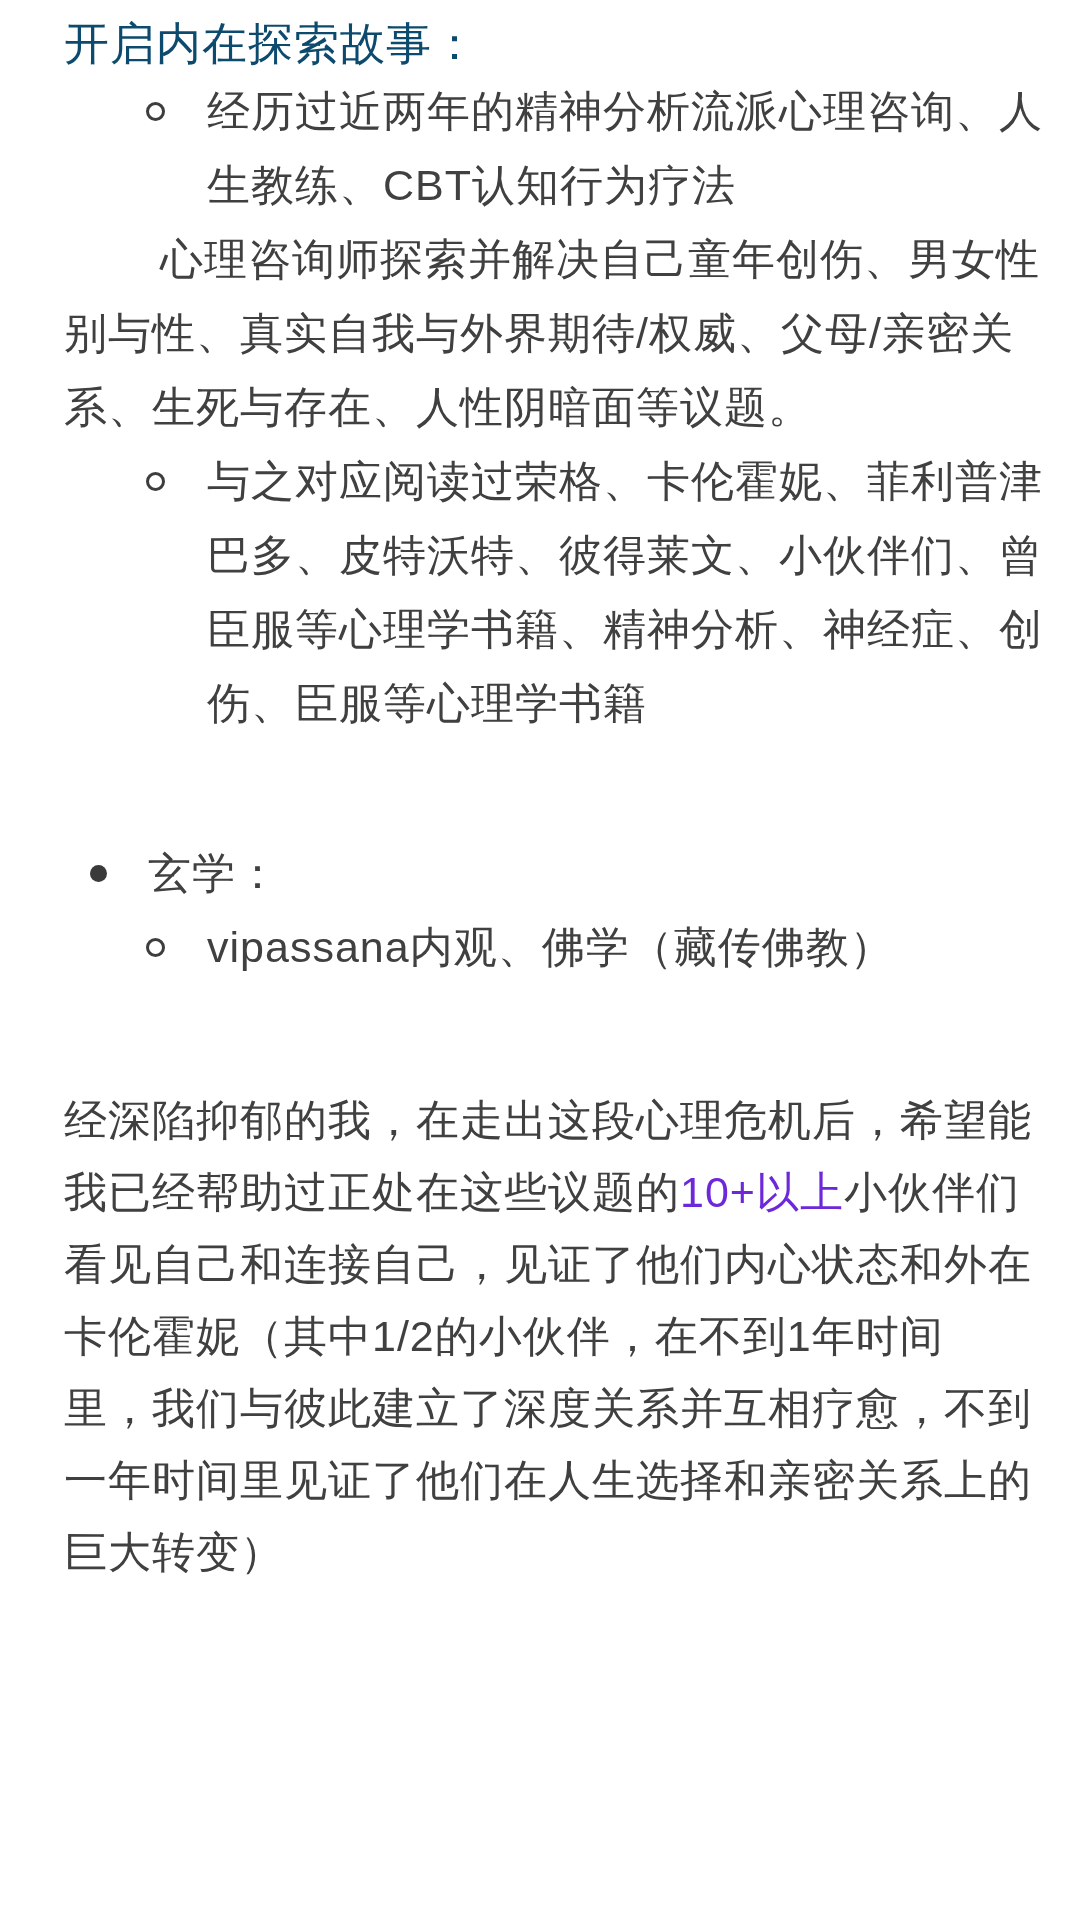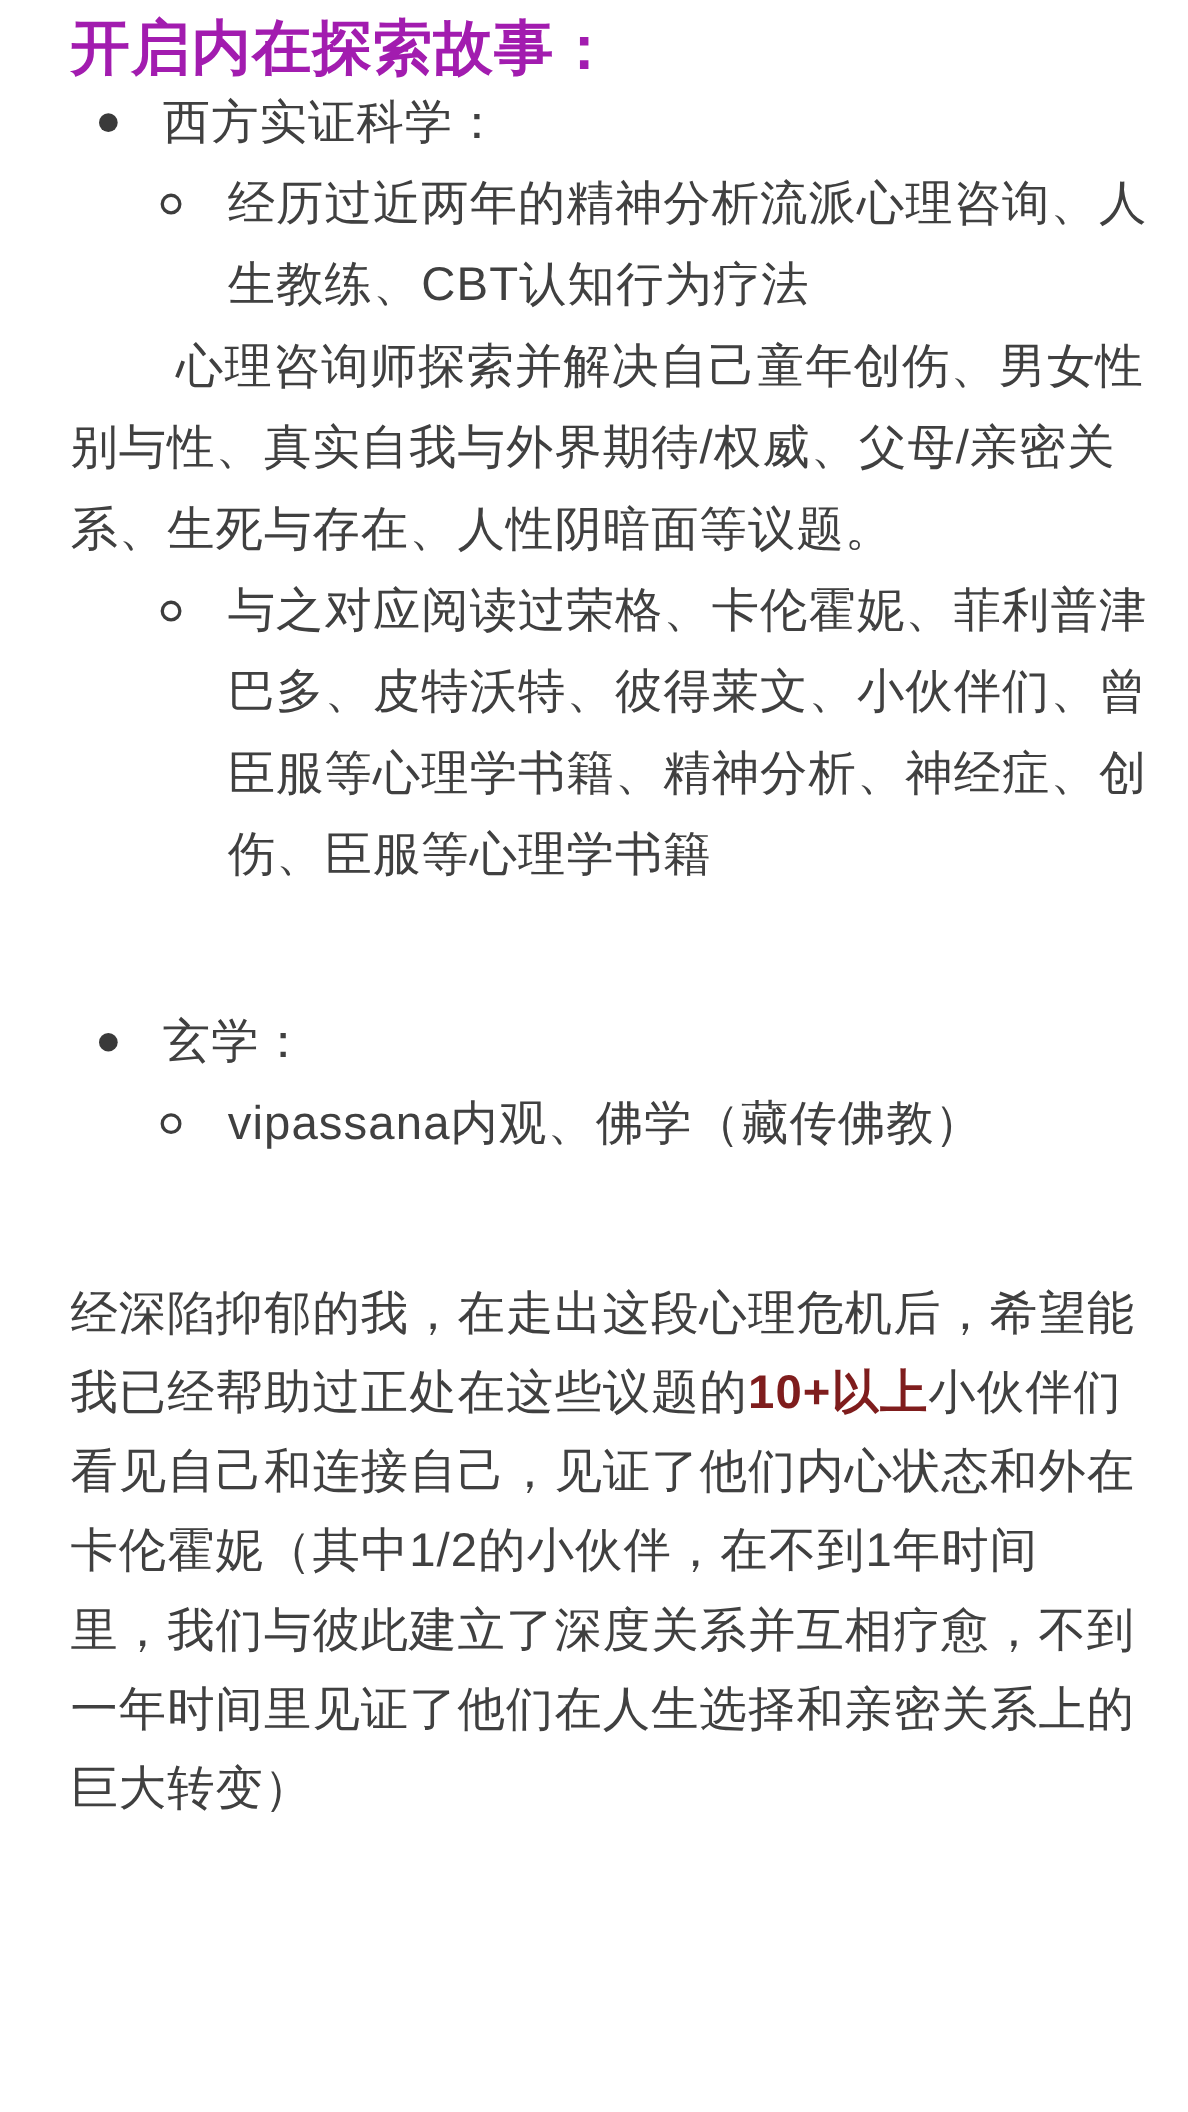--- a/index.html
+++ b/index.html
@@ -21,9 +21,9 @@
   }
   .heading {
     margin: 14px 0 0 0;
-    font-size: 54px;
-    font-weight: 700;
-    color: #a21caf;
+    font-size: 45px;
+    font-weight: 400;
+    color: #0c4a6e;
     line-height: 60px;
     letter-spacing: 1px;
   }

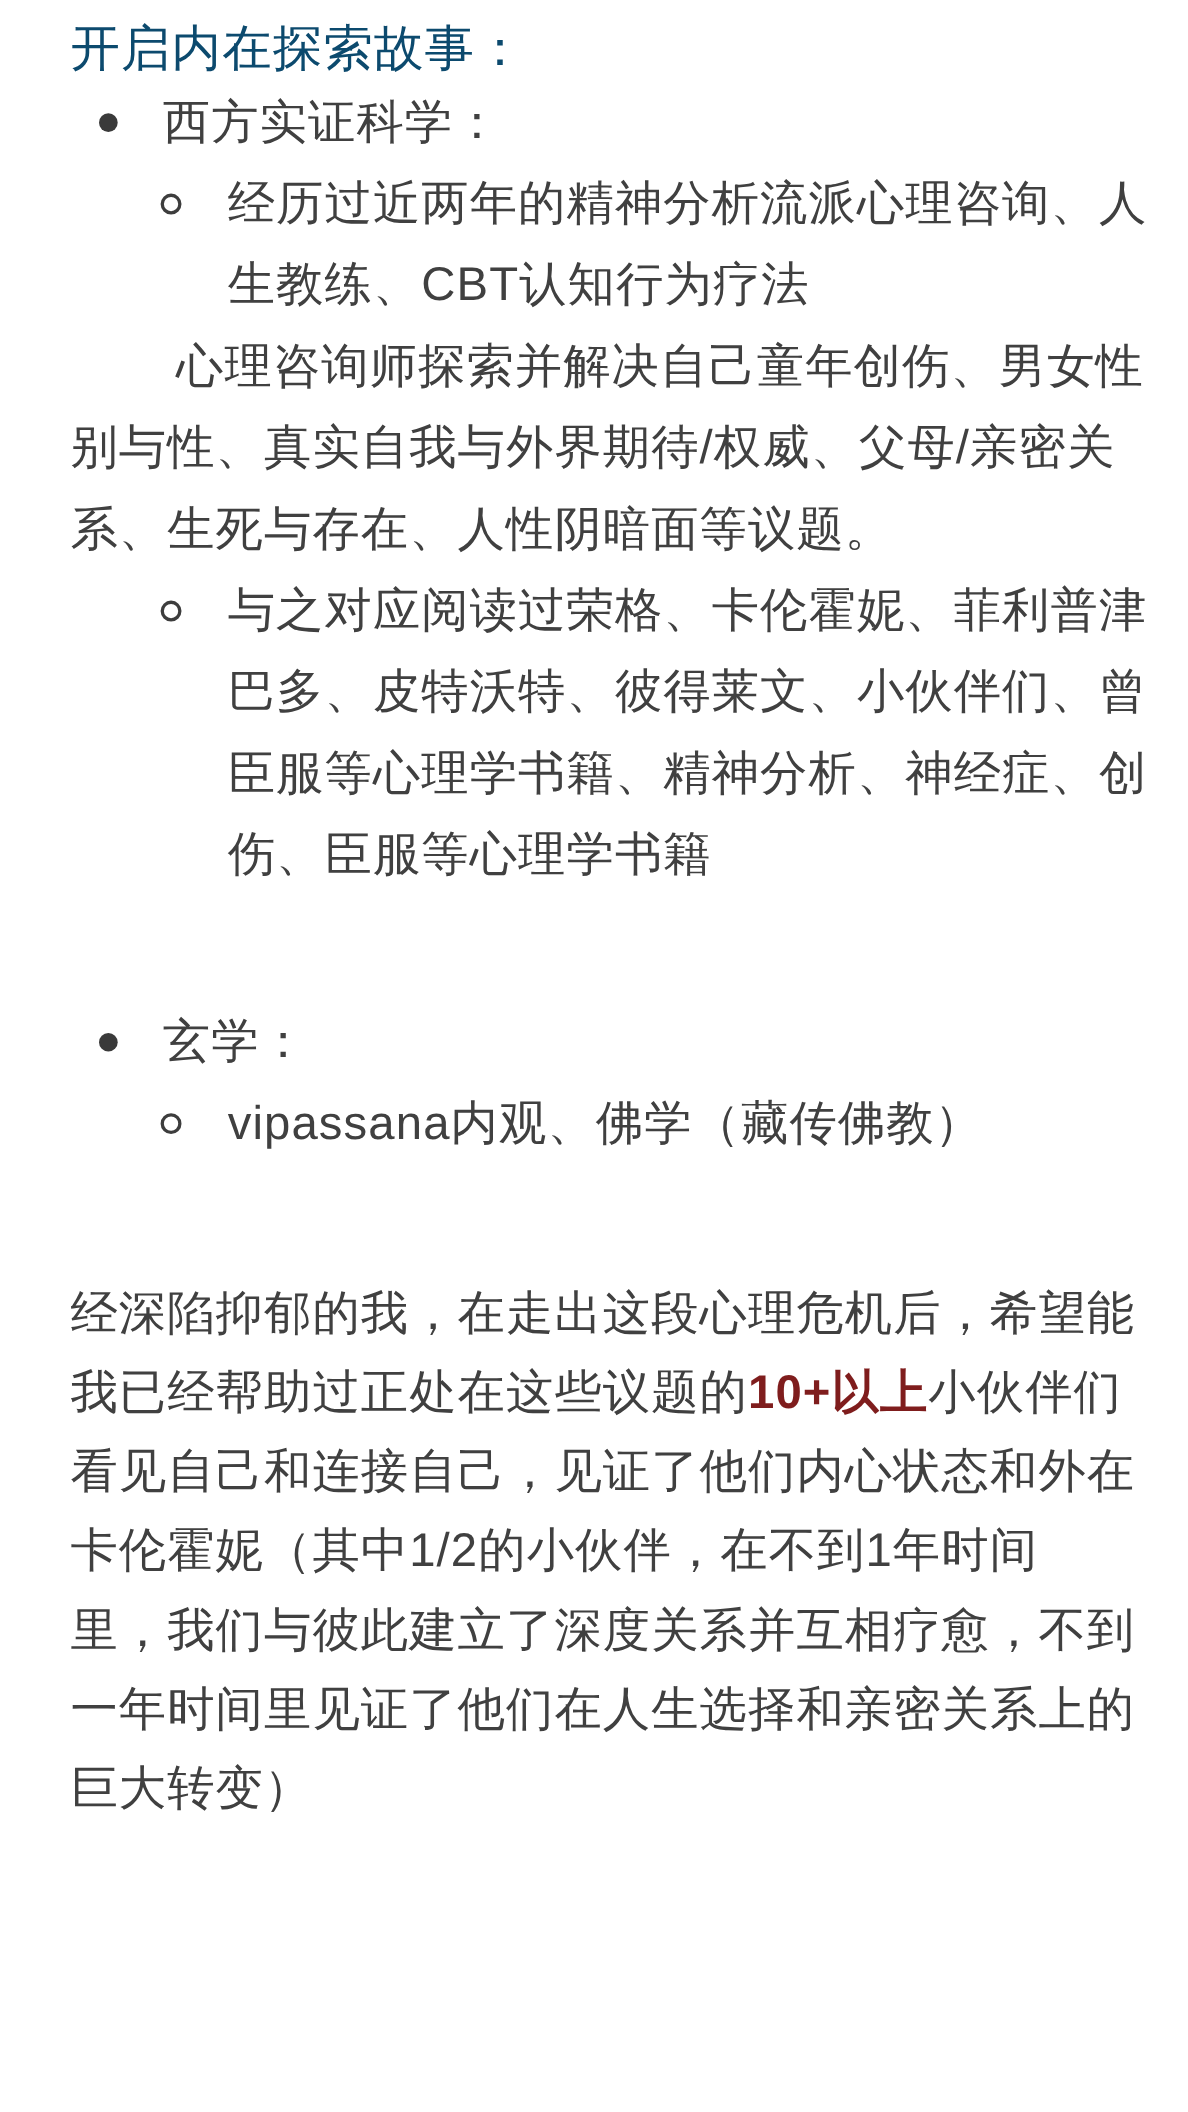--- a/index.html
+++ b/index.html
@@ -80,10 +80,6 @@
 
   <h3 class="heading">开启内在探索故事：</h3>
 
-  <div class="li l1">
-    <span class="disc"></span>
-    <div class="line">西方实证科学：</div>
-  </div>
 
   <div class="li l2">
     <span class="circ"></span>

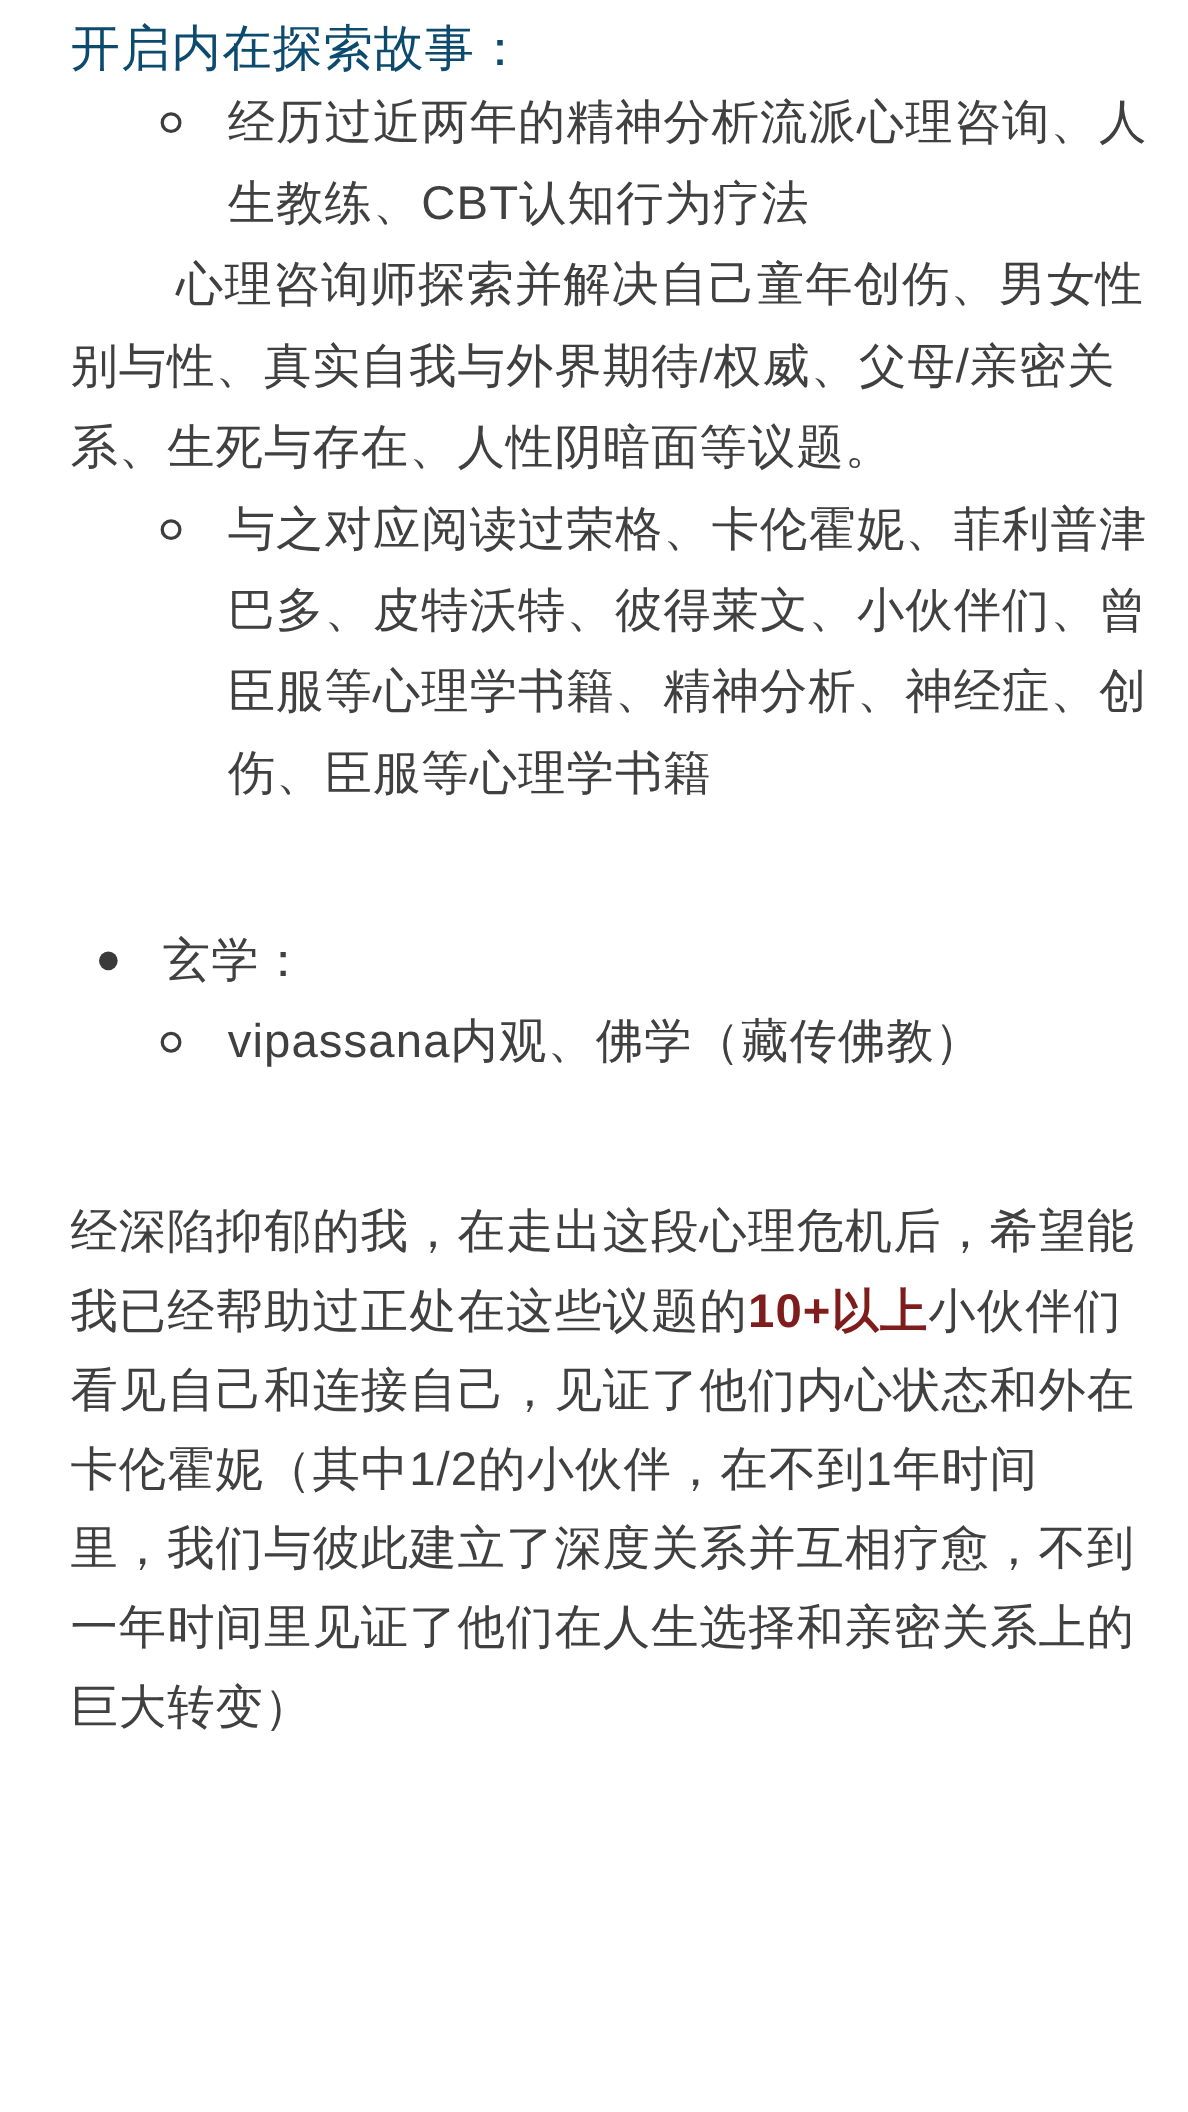--- a/index.html
+++ b/index.html
@@ -69,8 +69,8 @@
     margin-top: 0;
   }
   .bold-inline {
-    font-weight: 700;
-    color: #7f1d1d;
+    font-weight: 400;
+    color: #6d28d9;
   }
 </style>
 </head>

